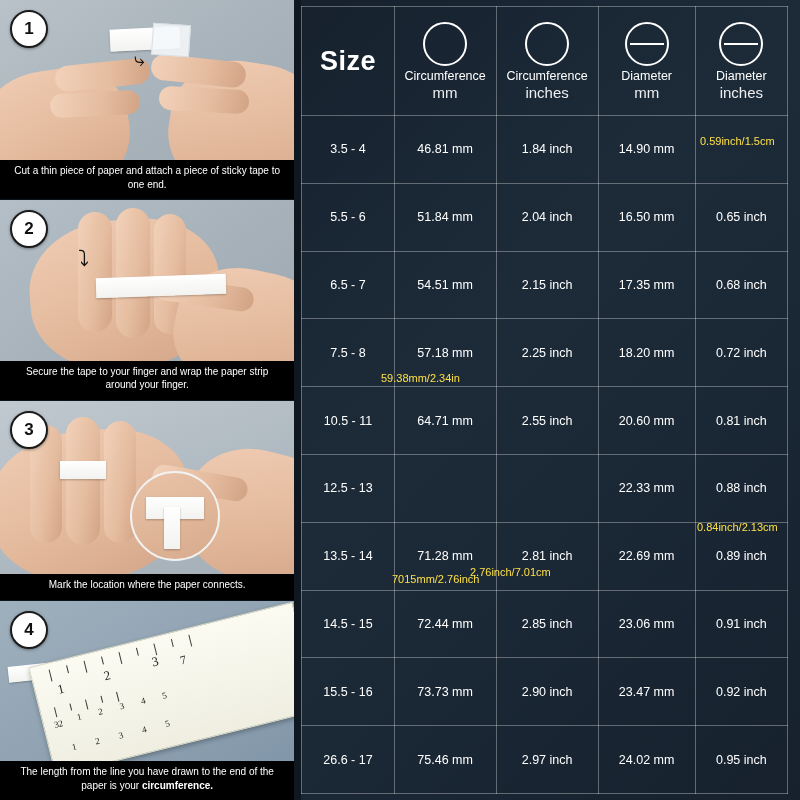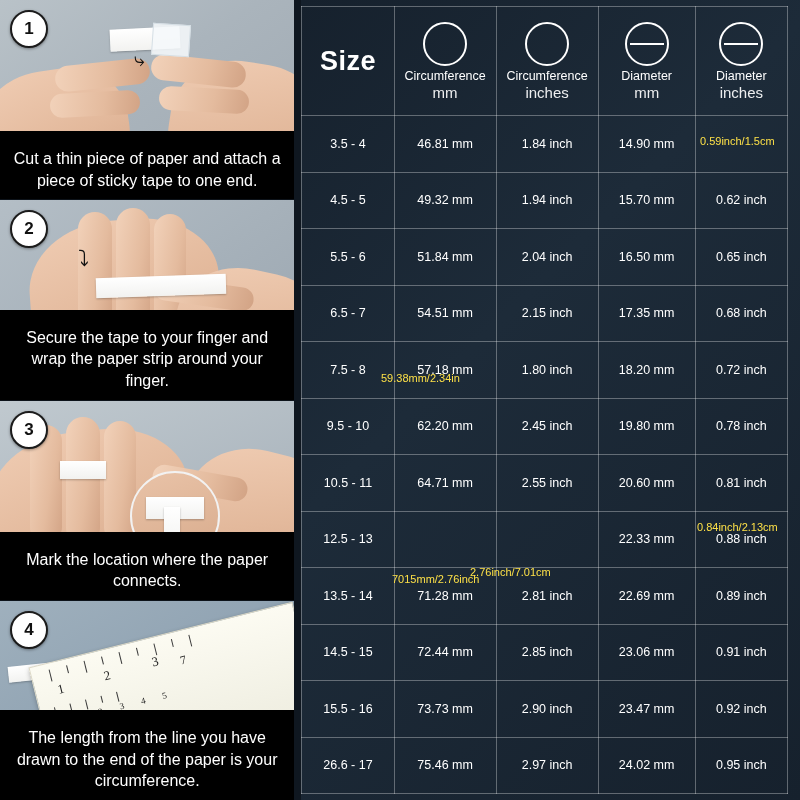--- a/index.html
+++ b/index.html
@@ -63,10 +63,10 @@
     left: 0; right: 0; bottom: 0;
     background: #000000;
     color: #ffffff;
-    font-size: 16px;
+    font-size: 10px;
     line-height: 1.35;
     text-align: center;
-    padding: 17px 10px 8px;
+    padding: 4px 10px 8px;
     z-index: 6;
   }
   .caption b { font-weight: normal; }

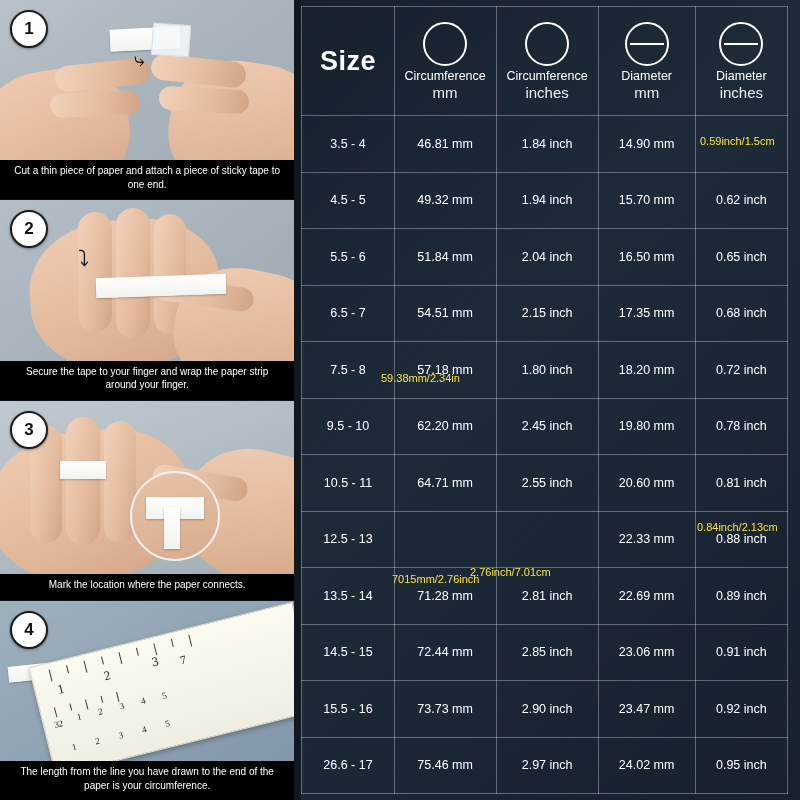--- a/index.html
+++ b/index.html
@@ -356,13 +356,6 @@
             <td></td>
           </tr>
           <tr>
-            <td>4.5 - 5</td>
-            <td>49.32 mm</td>
-            <td>1.94 inch</td>
-            <td>15.70 mm</td>
-            <td>0.62 inch</td>
-          </tr>
-          <tr>
             <td>5.5 - 6</td>
             <td>51.84 mm</td>
             <td>2.04 inch</td>

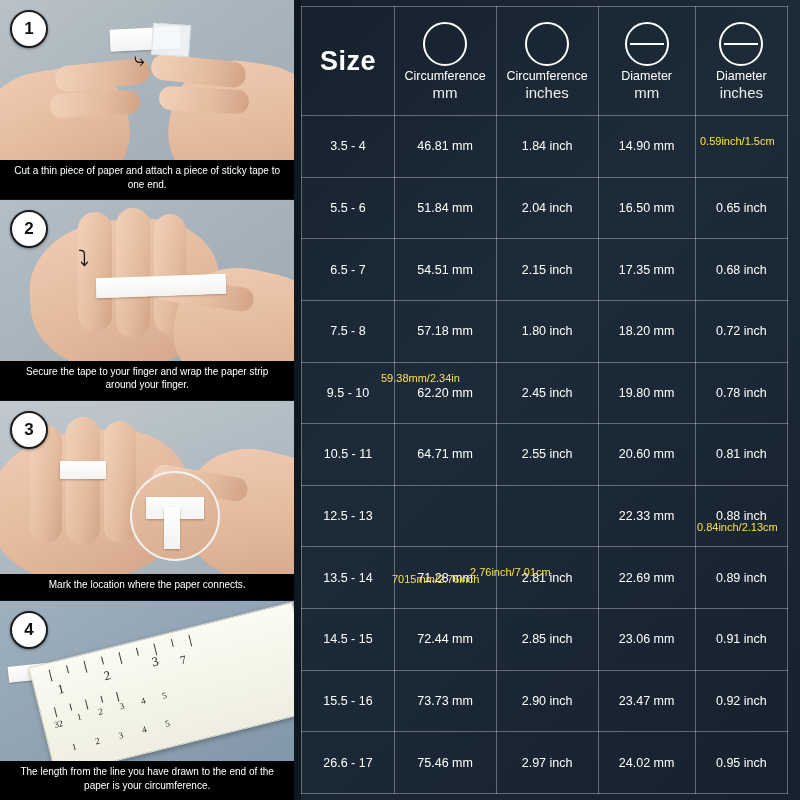--- a/index.html
+++ b/index.html
@@ -372,7 +372,7 @@
           <tr>
             <td>7.5 - 8</td>
             <td>57.18 mm</td>
-            <td>1.80 inch</td>
+            <td>2.25 inch</td>
             <td>18.20 mm</td>
             <td>0.72 inch</td>
           </tr>

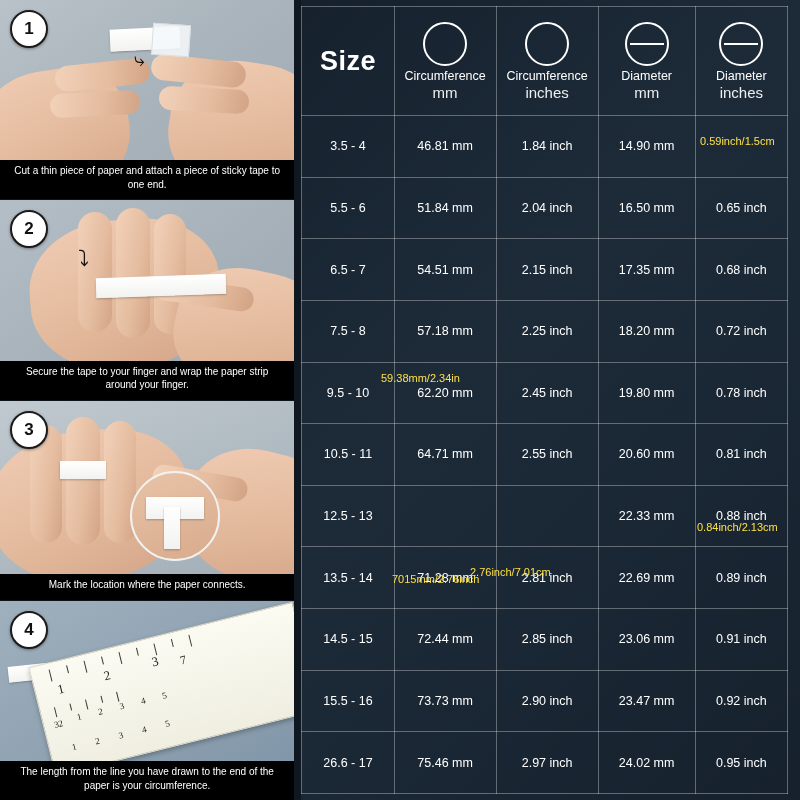--- a/index.html
+++ b/index.html
@@ -377,13 +377,6 @@
             <td>0.72 inch</td>
           </tr>
           <tr>
-            <td>9.5 - 10</td>
-            <td>62.20 mm</td>
-            <td>2.45 inch</td>
-            <td>19.80 mm</td>
-            <td>0.78 inch</td>
-          </tr>
-          <tr>
             <td>10.5 - 11</td>
             <td>64.71 mm</td>
             <td>2.55 inch</td>

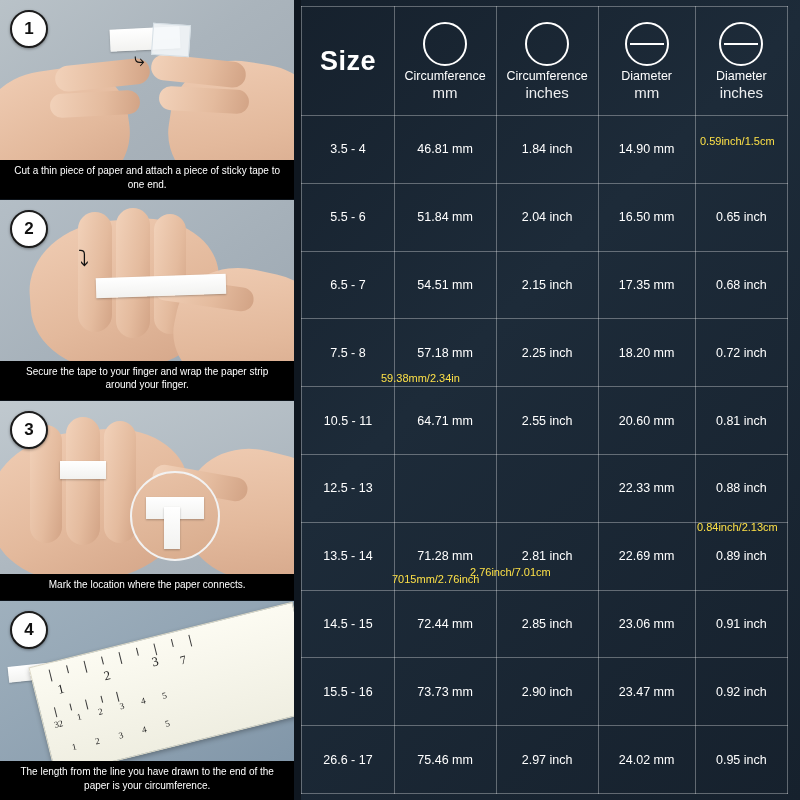--- a/index.html
+++ b/index.html
@@ -69,7 +69,7 @@
     padding: 4px 10px 8px;
     z-index: 6;
   }
-  .caption b { font-weight: normal; }
+  .caption b { font-weight: bold; }
 
   
   .bg1 { background: linear-gradient(145deg,#b9c2c8 0%,#aab4bc 45%,#9fa9b2 100%); }

